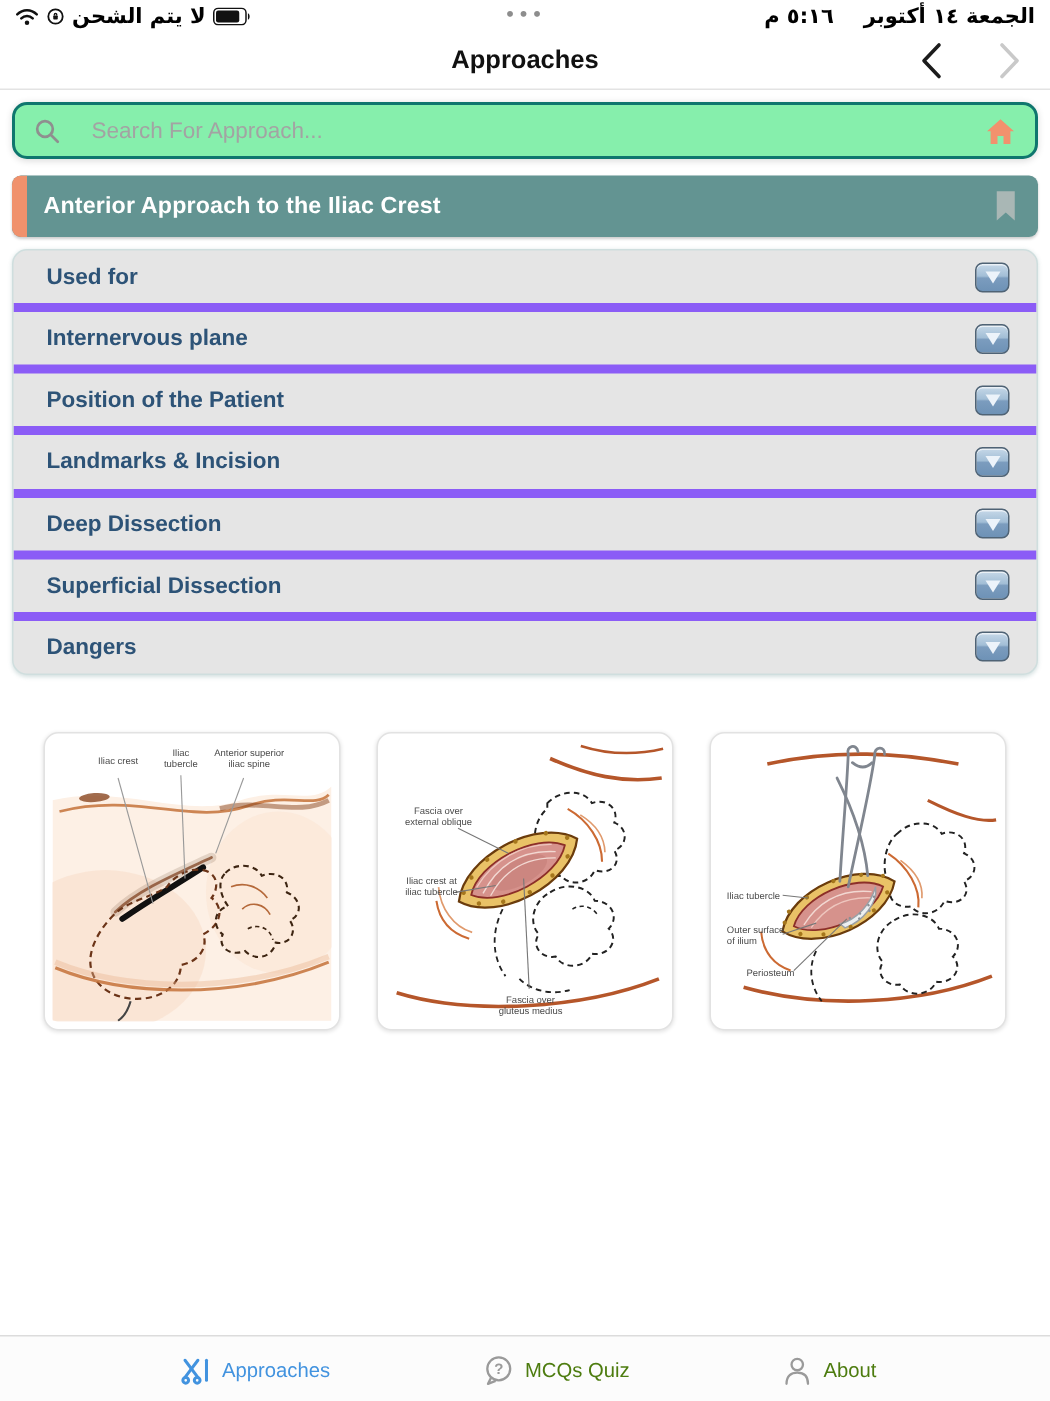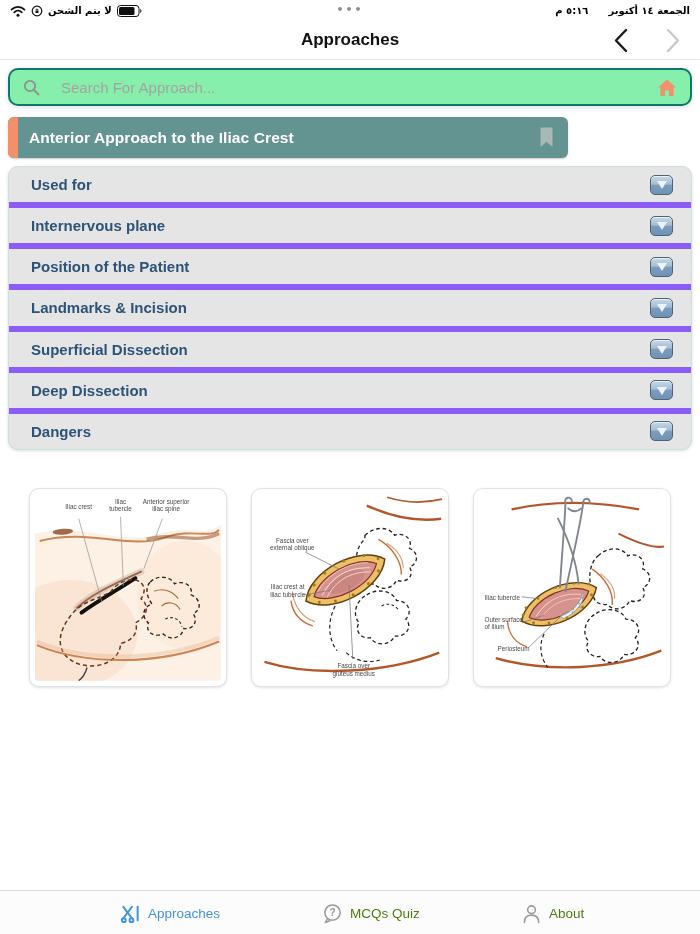--- a/index.html
+++ b/index.html
@@ -15,7 +15,7 @@
   .sb-right { display:flex; align-items:flex-end; gap:20px; }
   .sb-dots { color:#8d8d8d; font-size:11px; letter-spacing:2px; position:absolute;
     left:50%; transform:translateX(-50%); top:3px; }
-  .sb-text { font-size:10px; font-weight:600; direction:rtl; }
+  .sb-text { font-size:14px; font-weight:600; direction:rtl; }
 
   
   .nav-bar { position:absolute; top:21px; left:0; width:700px; height:39px;

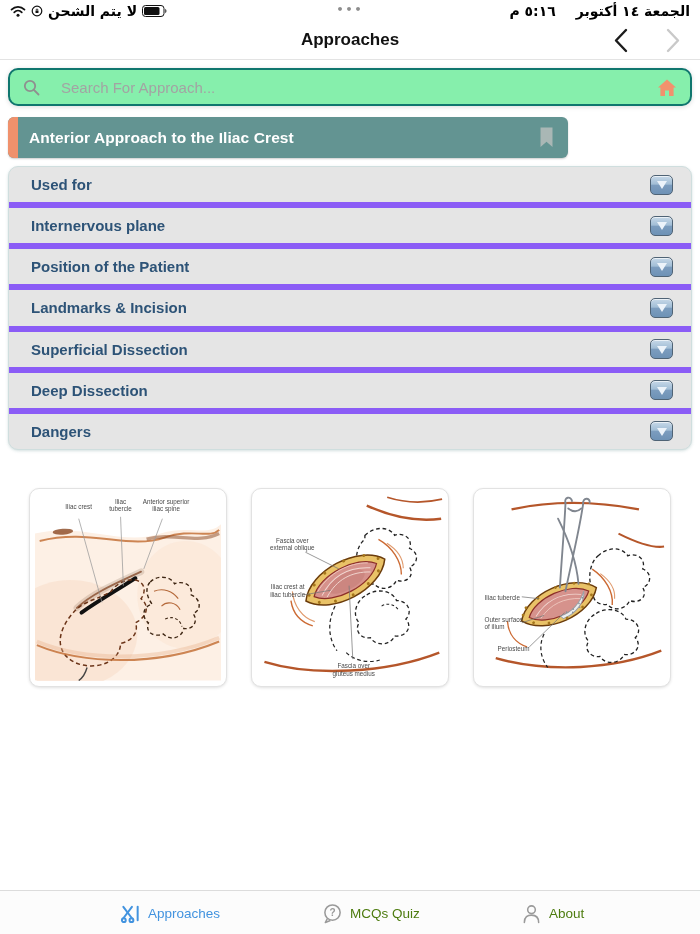--- a/index.html
+++ b/index.html
@@ -35,7 +35,7 @@
   .search-input::placeholder { color:#a3a3a3; }
 
   
-  .approach-header { position:absolute; top:117px; left:8px; width:560px; height:41px;
+  .approach-header { position:absolute; top:117px; left:8px; width:684px; height:41px;
     background:#639492; border-radius:6px; overflow:hidden; display:flex;
     align-items:center; box-shadow:0 1px 2px rgba(0,0,0,.2); }
   .approach-accent { width:10px; height:100%; background:#f0916c; flex:0 0 auto; }

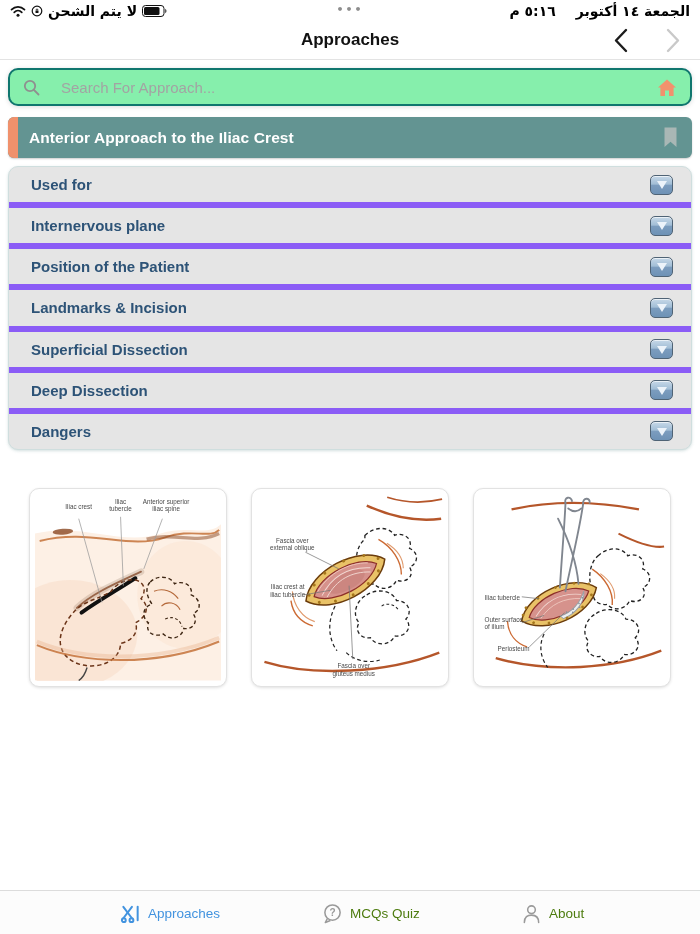--- a/index.html
+++ b/index.html
@@ -178,13 +178,13 @@
       </span>
   </div>
   <div class="section-row">
+    <span class="section-label">Deep Dissection</span>
+    <span class="dd-btn">
+        <span class="dd-tri"></span>
+      </span>
+  </div>
+  <div class="section-row">
     <span class="section-label">Superficial Dissection</span>
-    <span class="dd-btn">
-        <span class="dd-tri"></span>
-      </span>
-  </div>
-  <div class="section-row">
-    <span class="section-label">Deep Dissection</span>
     <span class="dd-btn">
         <span class="dd-tri"></span>
       </span>

